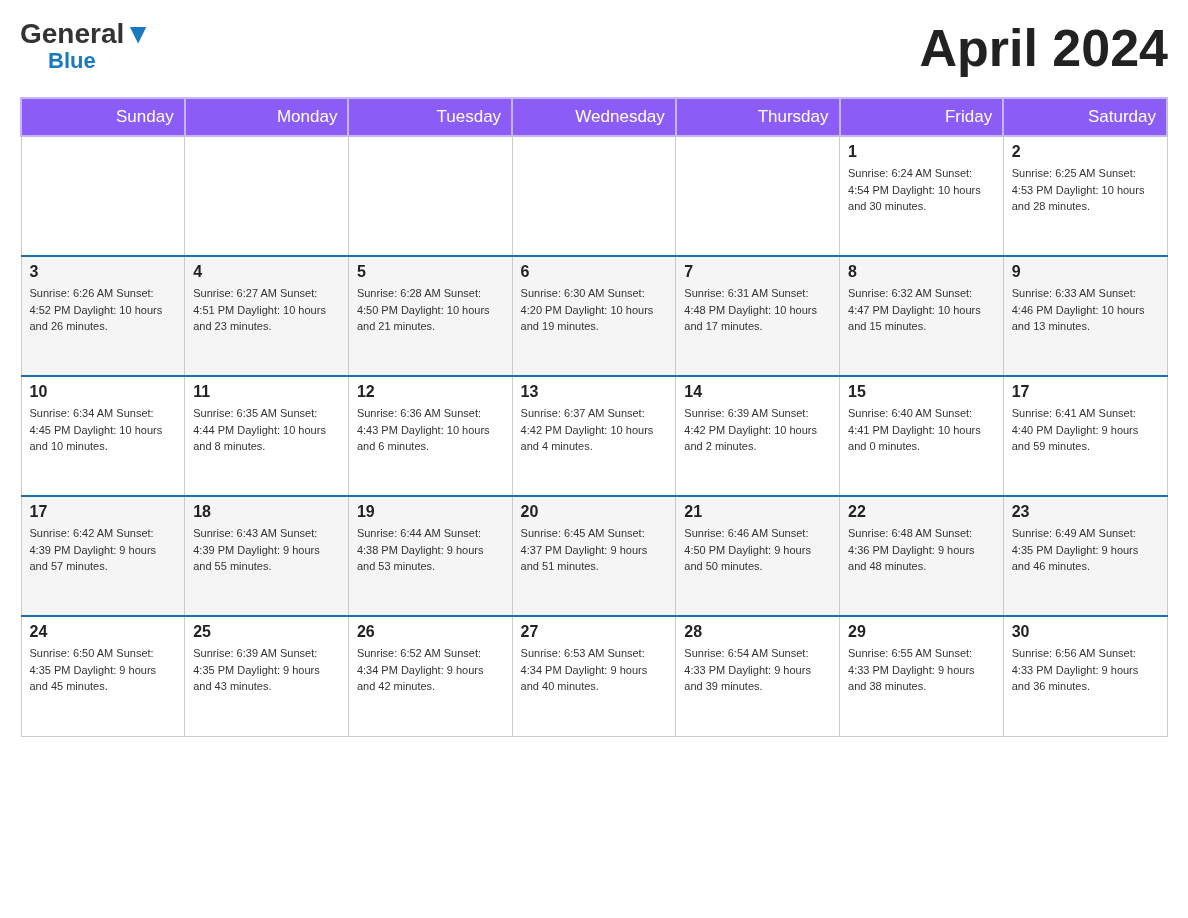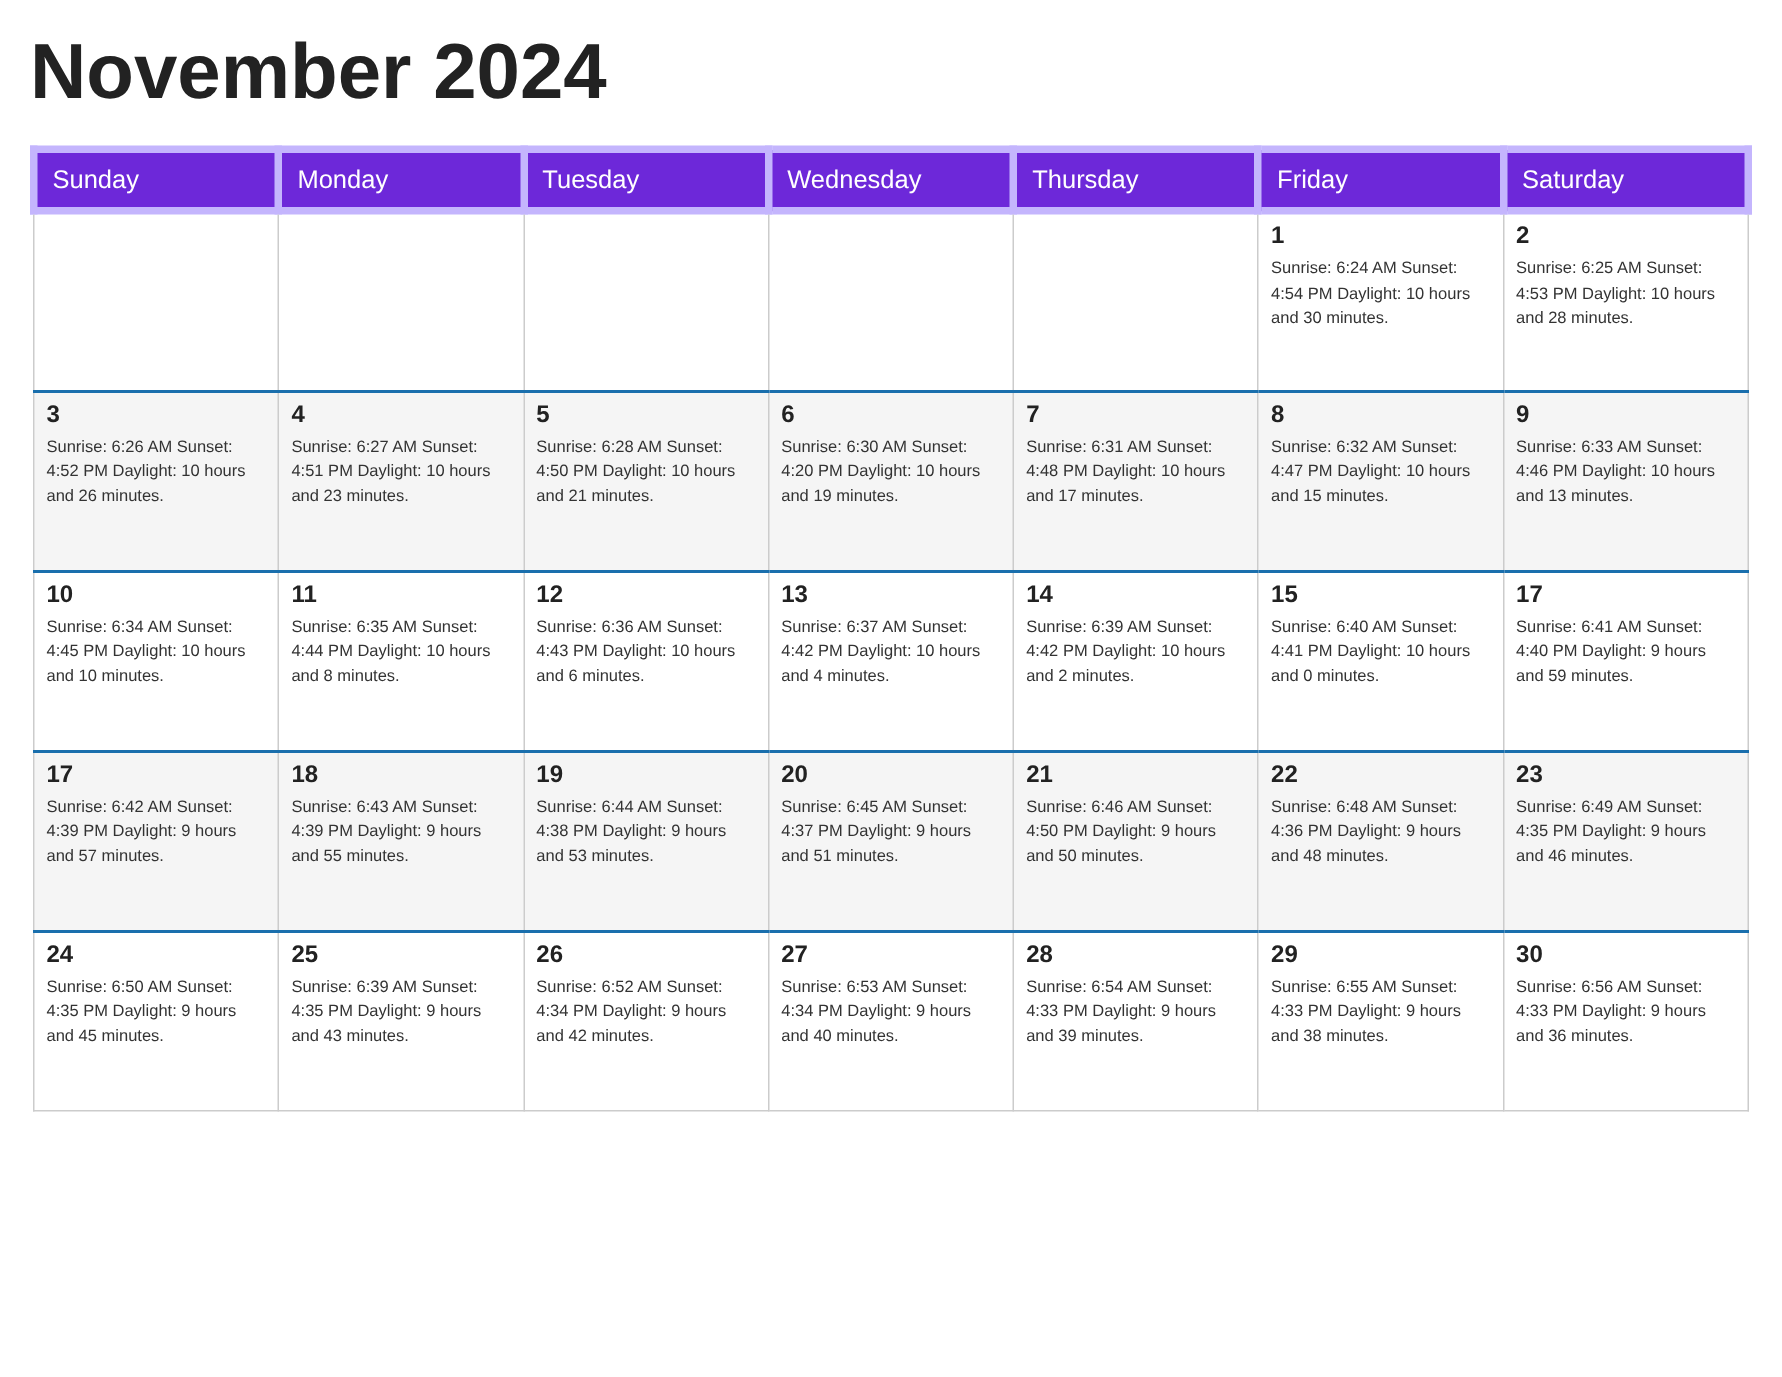--- a/index.html
+++ b/index.html
@@ -99,6 +99,12 @@
 <body>
 
 <div class="header">
+  <div class="logo">
+    <div class="logo-general">
+      General<span>▼</span>
+    </div>
+    <div class="logo-blue">Blue</div>
+  </div>
   <div class="title-section">
     <div class="month-title">November 2024</div>
   </div>

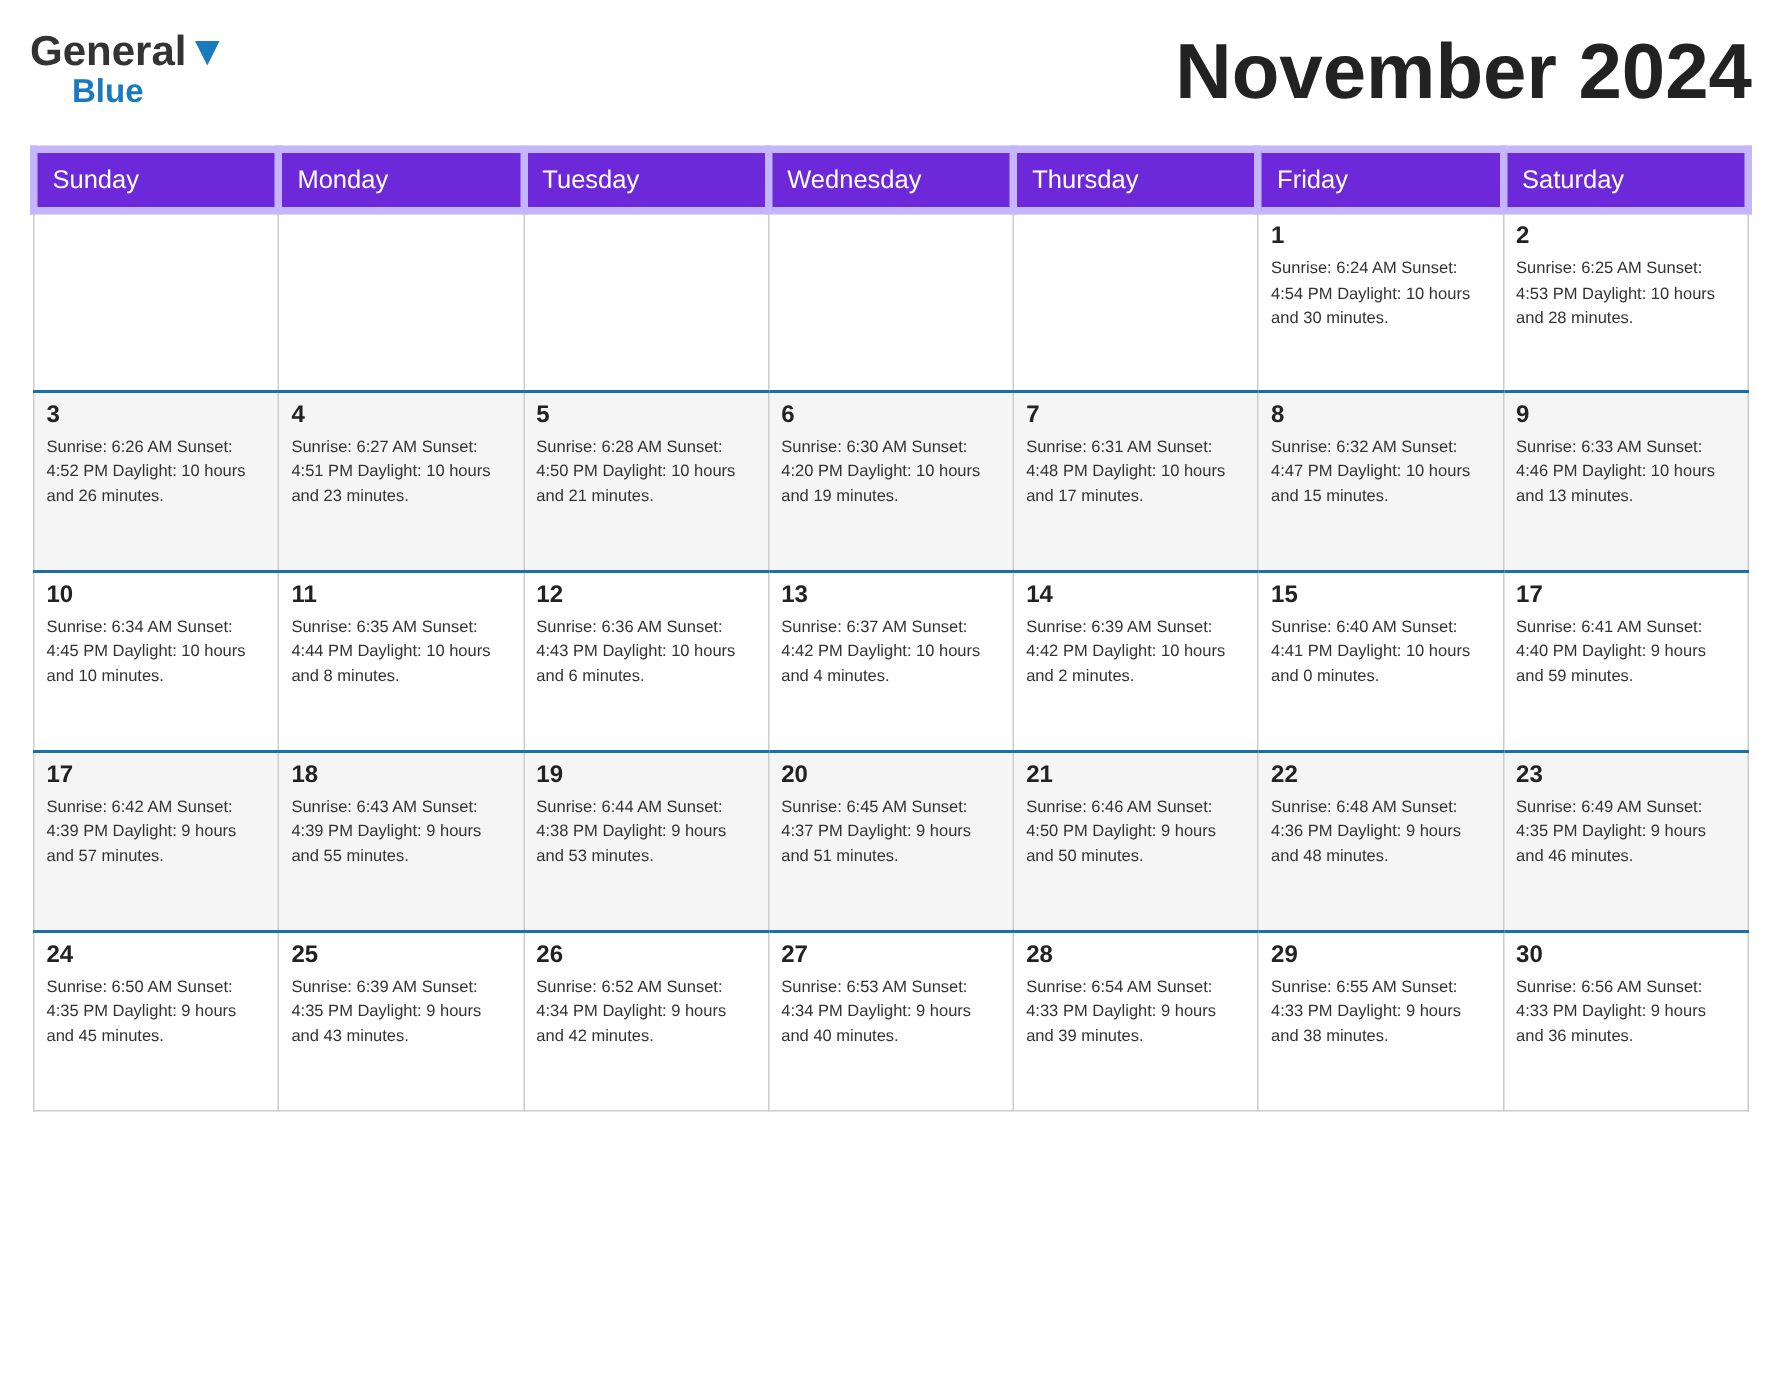--- a/index.html
+++ b/index.html
@@ -106,7 +106,7 @@
     <div class="logo-blue">Blue</div>
   </div>
   <div class="title-section">
-    <div class="month-title">November 2024</div>
+    <div class="month-title">April 2024</div>
   </div>
 </div>
 

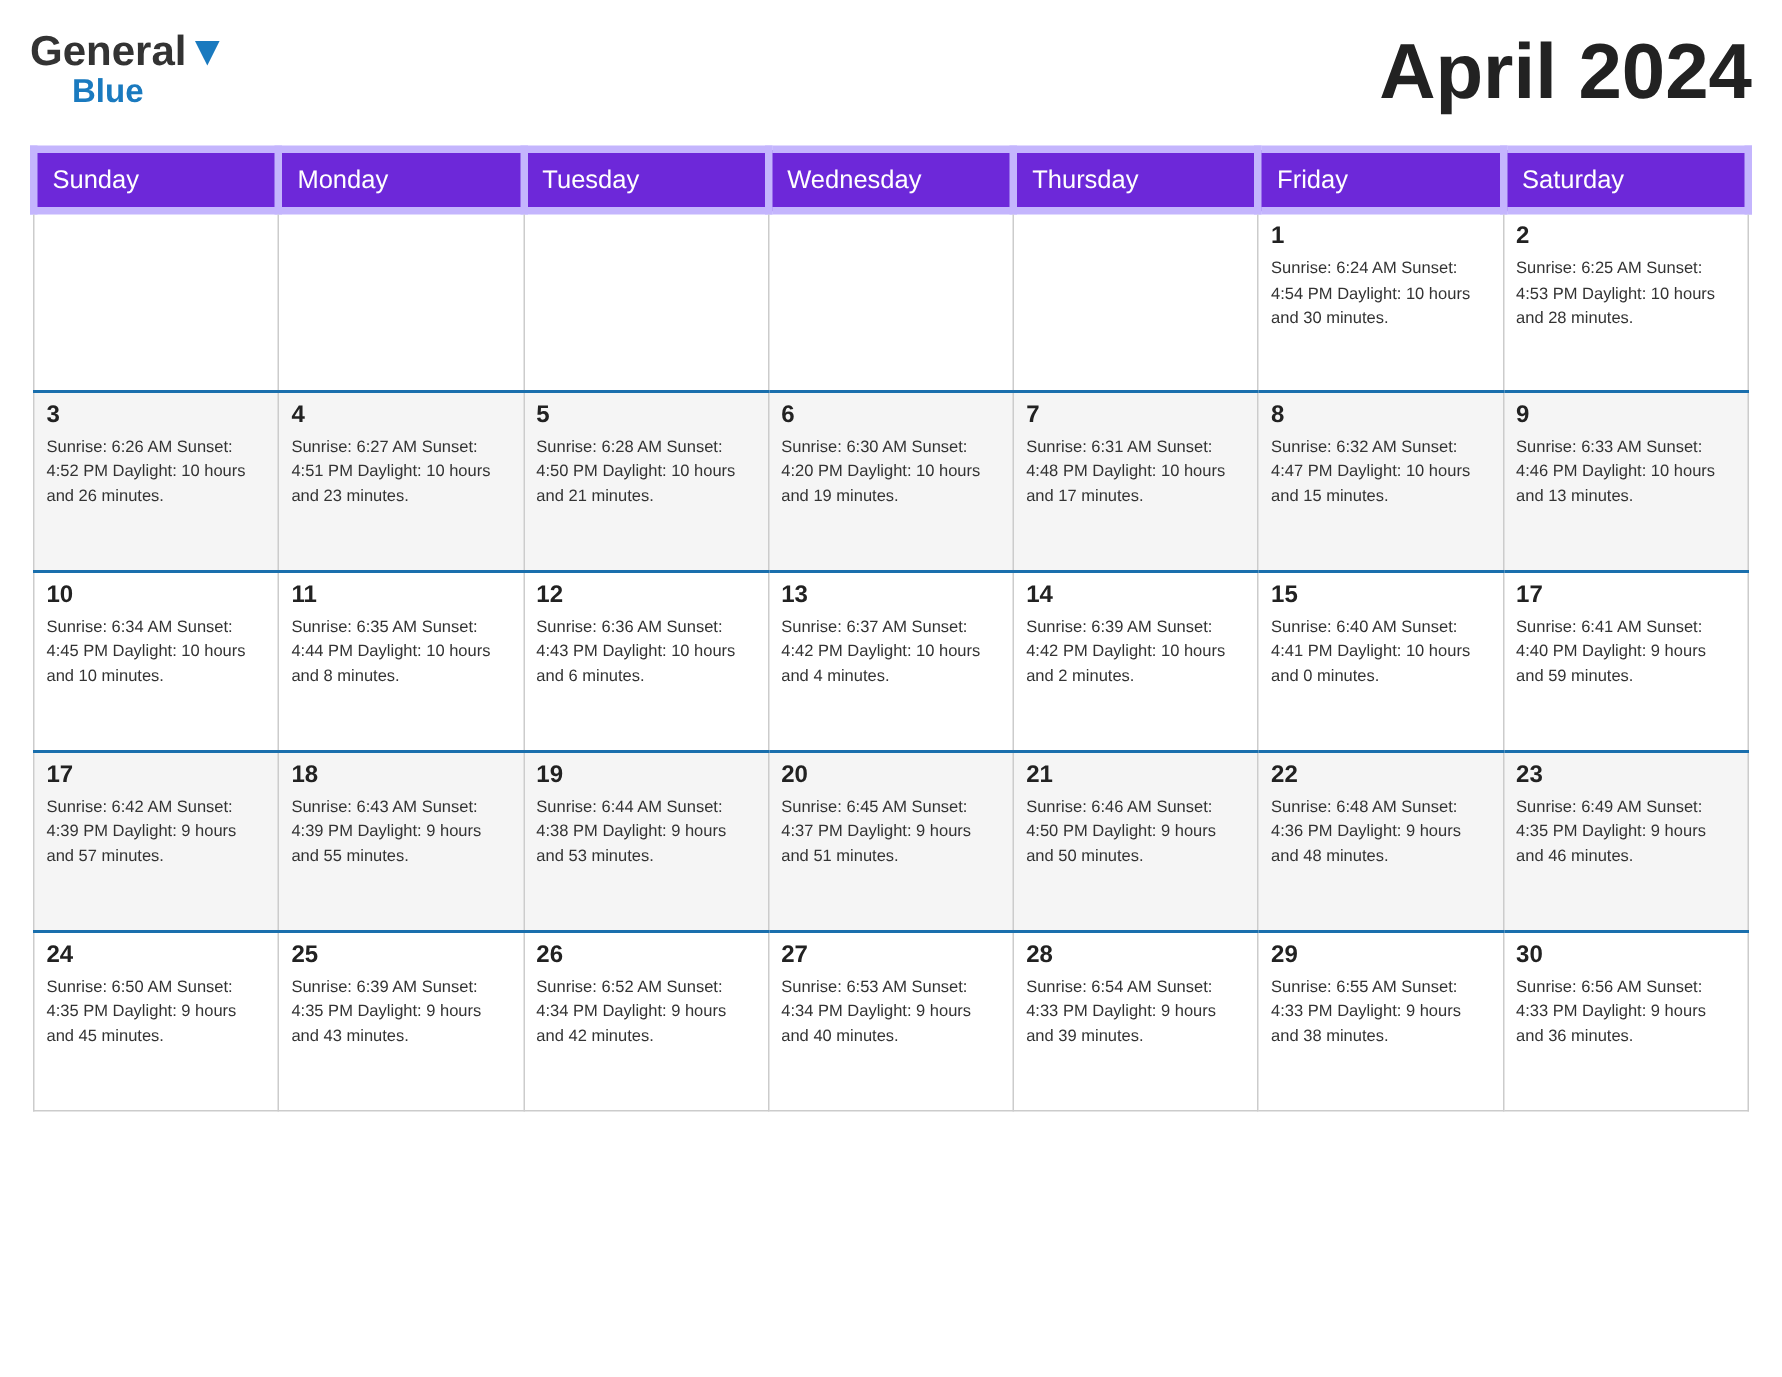--- a/index.html
+++ b/index.html
@@ -56,13 +56,13 @@
       border: 1px solid #aaa;
     }
     .calendar th {
-      background-color: #6d28d9;
+      background-color: #8b5cf6;
       color: #fff;
       padding: 8px 10px;
-      text-align: left;
+      text-align: right;
       font-size: 17px;
       font-weight: normal;
-      border: 5px solid #c4b5fd;
+      border: 2px solid #c4b5fd;
     }
     .calendar td {
       border: 1px solid #ccc;

